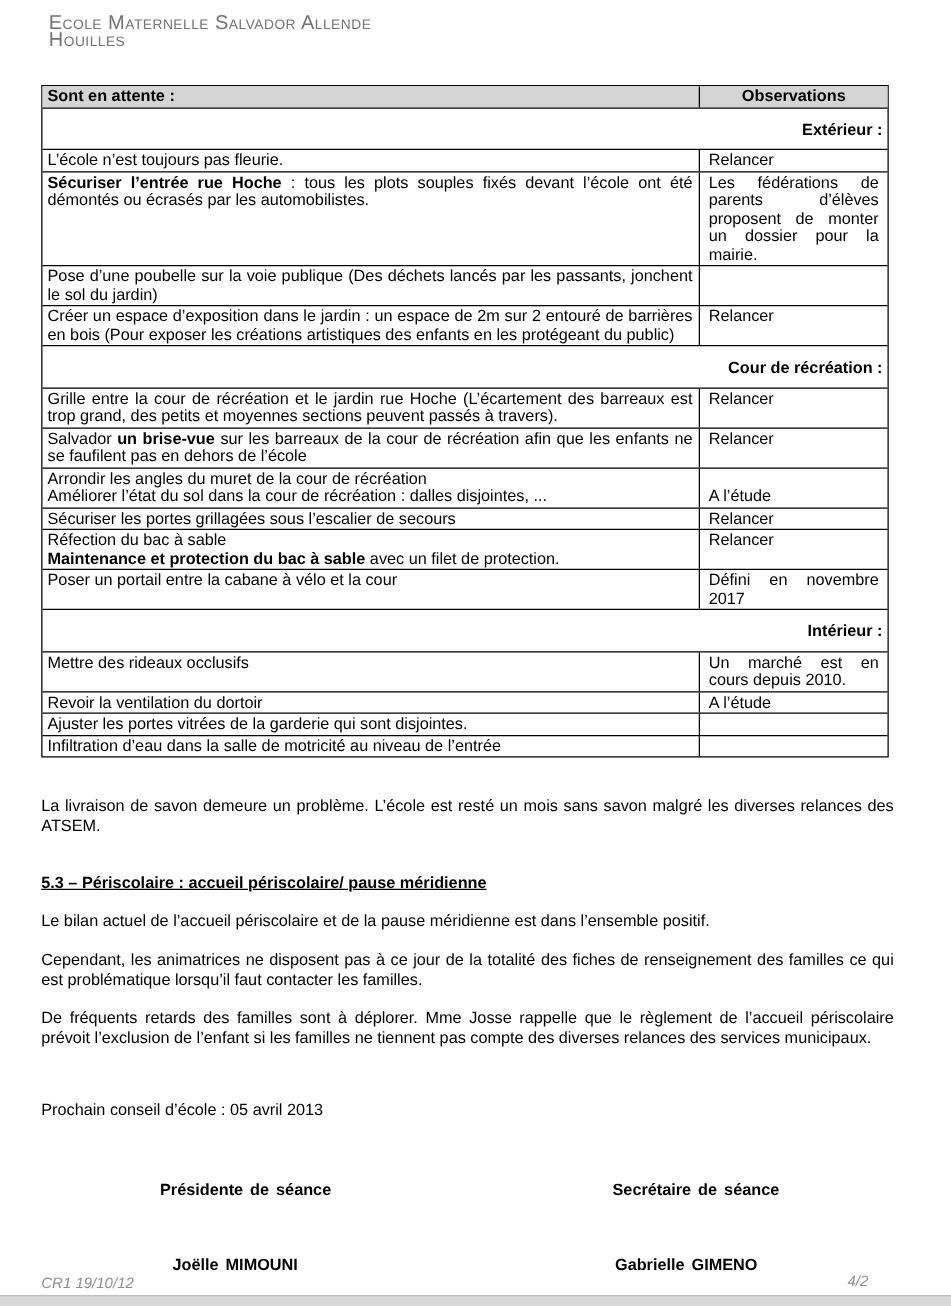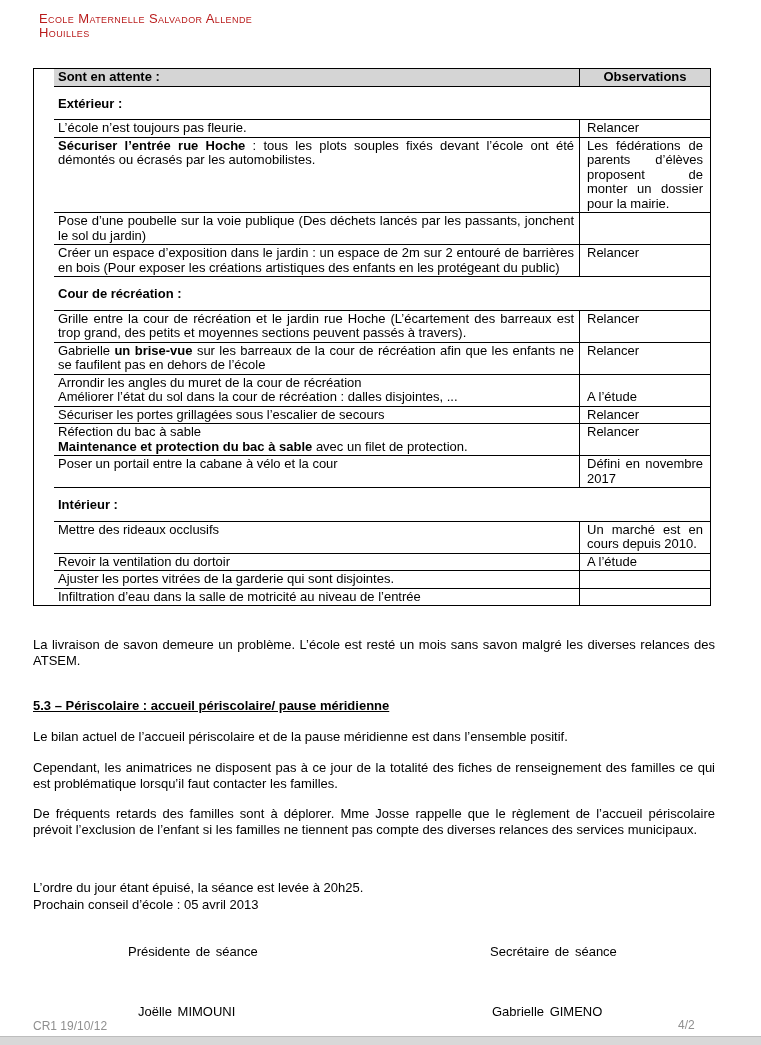--- a/index.html
+++ b/index.html
@@ -7,7 +7,7 @@
         font-family:"Liberation Sans",sans-serif;color:#000;}
 
   
-  .letterhead{position:absolute;left:39px;top:12px;color:#b91c1c;font-size:13px;
+  .letterhead{position:absolute;left:39px;top:12px;color:#737373;font-size:16px;
               line-height:14px;font-variant:small-caps;letter-spacing:.4px;}
 
   

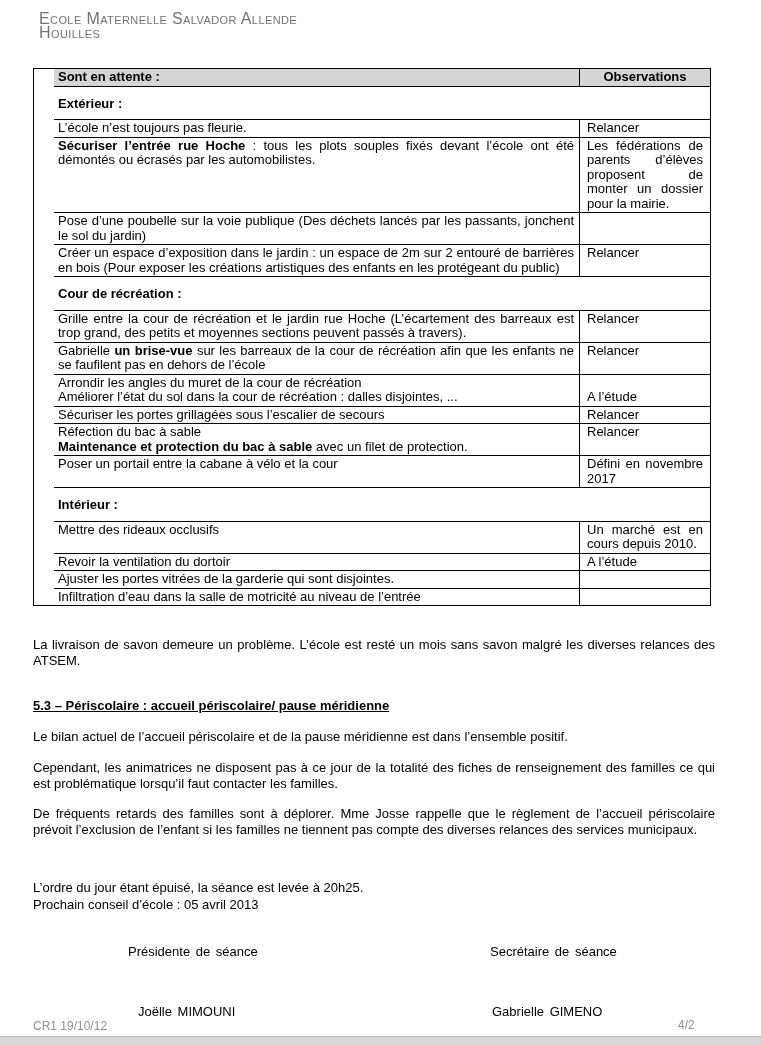--- a/index.html
+++ b/index.html
@@ -12,7 +12,7 @@
 
   
   .tbl{position:absolute;left:33px;top:68px;width:678px;border:1px solid #000;box-sizing:border-box;}
-  .trow{display:flex;border-top:1px solid #000;box-sizing:border-box;margin-left:20px;}
+  .trow{display:flex;border-top:1px solid #000;box-sizing:border-box;}
   .tbl .trow:first-child{border-top:none;}
   .theader{background:#d5d5d5;}
   .theader .cell{font-weight:bold;padding-top:3px;padding-bottom:3px;}

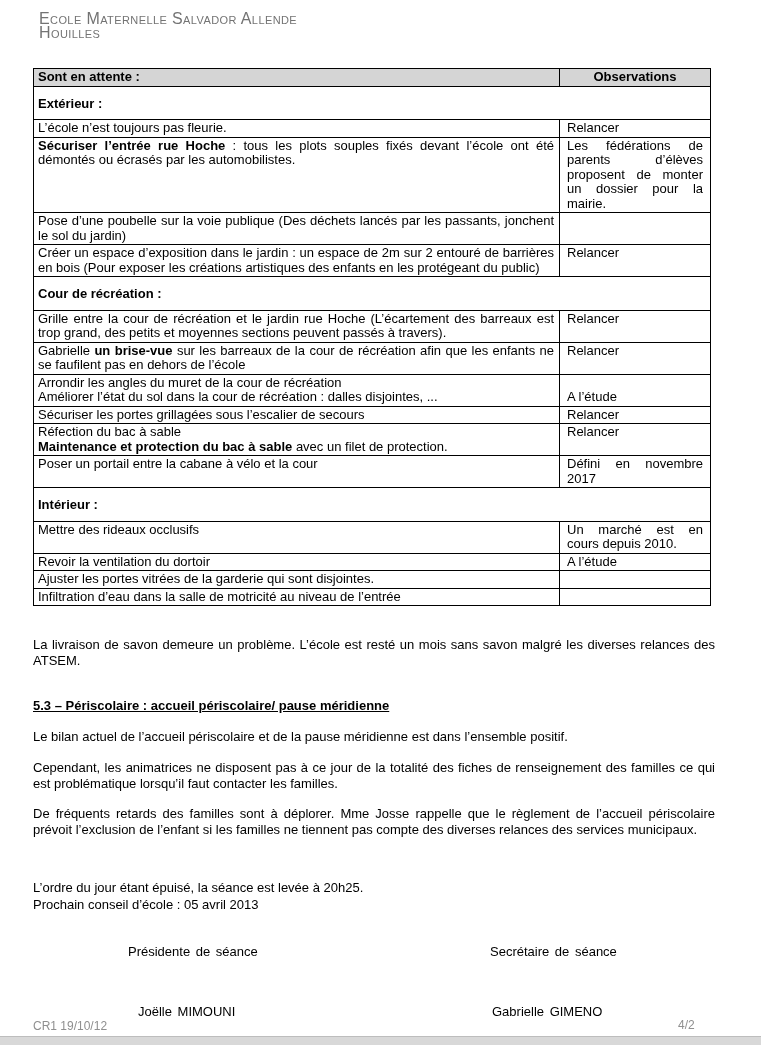--- a/index.html
+++ b/index.html
@@ -21,7 +21,7 @@
   .cell.left{width:525px;padding:1px 5px 1px 4px;}
   .cell.right{flex:1;border-left:1px solid #000;padding:1px 7px;}
   .cell.right.bottom{display:flex;align-items:flex-end;}
-  .cell.full{width:100%;padding:10px 4px 8px 4px;font-weight:bold;text-align:left;}
+  .cell.full{width:100%;padding:10px 4px 8px 4px;font-weight:bold;text-align:right;}
   .seg-b{font-weight:bold;}
 
   

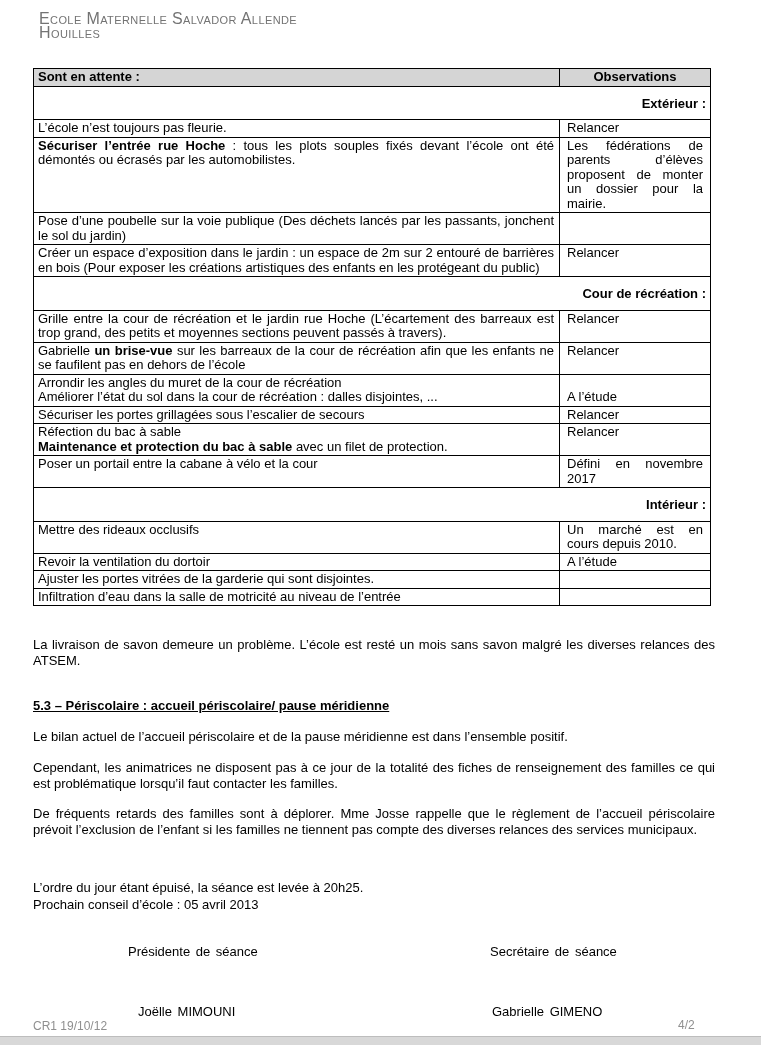--- a/index.html
+++ b/index.html
@@ -92,7 +92,7 @@
       </div>
       <div class="trow">
         <div class="cell left">
-          <div class="line"><span>Gabrielle </span><span class="seg-b">un brise-vue</span><span> sur les barreaux de la cour de récréation afin que les enfants ne se faufilent pas en dehors de l’école</span></div>
+          <div class="line"><span>Salvador </span><span class="seg-b">un brise-vue</span><span> sur les barreaux de la cour de récréation afin que les enfants ne se faufilent pas en dehors de l’école</span></div>
         </div>
         <div class="cell right">Relancer</div>
       </div>

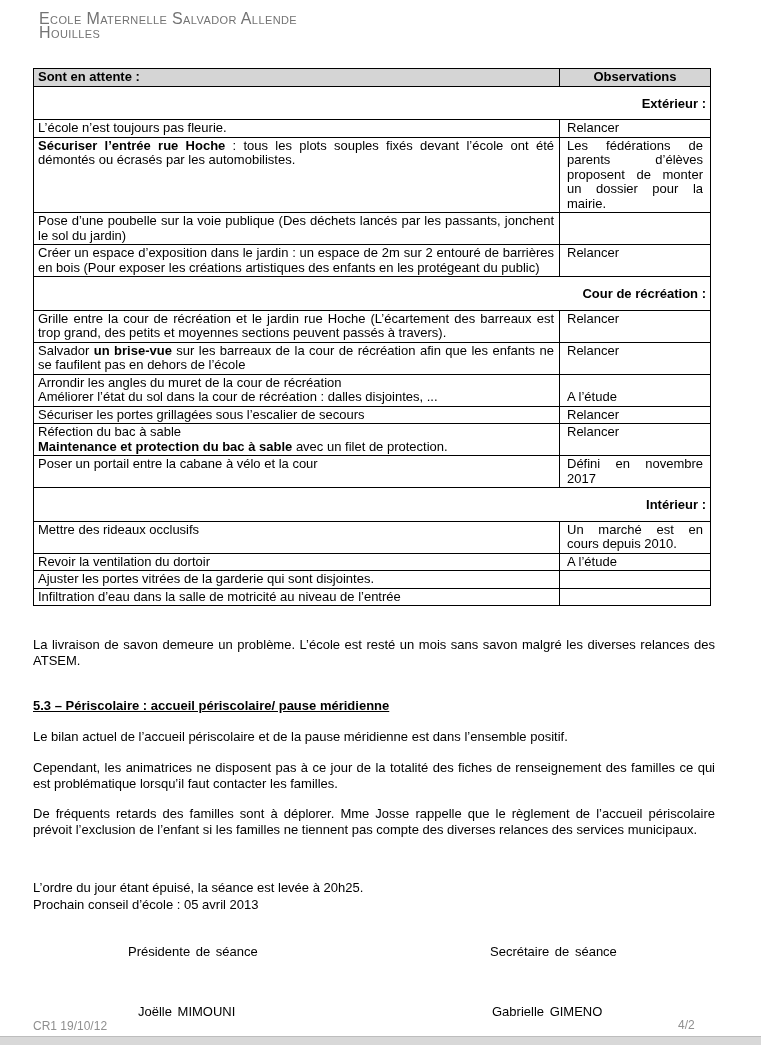--- a/index.html
+++ b/index.html
@@ -162,7 +162,6 @@
   <div class="para" style="top:760px">Cependant, les animatrices ne disposent pas à ce jour de la totalité des fiches de renseignement des familles ce qui est problématique lorsqu’il faut contacter les familles.</div>
 
   <div class="closing" style="top:880px">
-    <div>L’ordre du jour étant épuisé, la séance est levée à 20h25.</div>
     <div>Prochain conseil d’école : 05 avril 2013</div>
   </div>
 

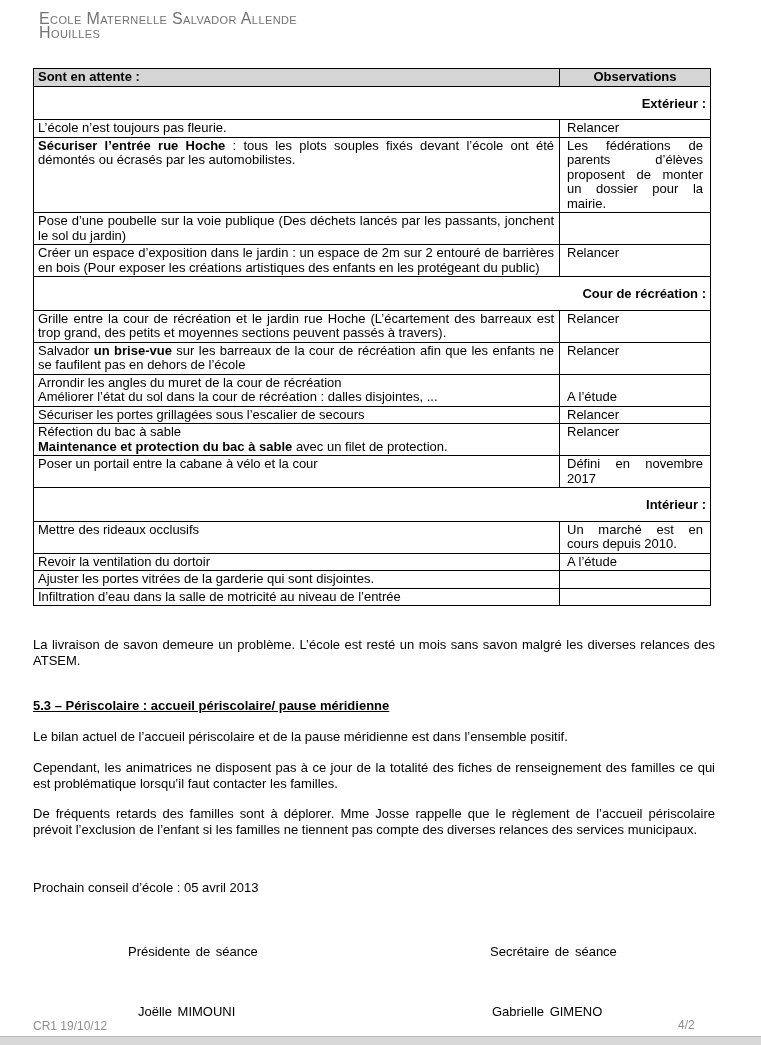--- a/index.html
+++ b/index.html
@@ -30,7 +30,7 @@
   .closing{position:absolute;left:33px;font-size:13px;line-height:16.5px;}
 
   
-  .sig{position:absolute;font-size:13px;font-weight:normal;word-spacing:2px;}
+  .sig{position:absolute;font-size:13px;font-weight:bold;word-spacing:2px;}
 
   
   .foot{position:absolute;color:#8f8f8f;font-size:12px;}

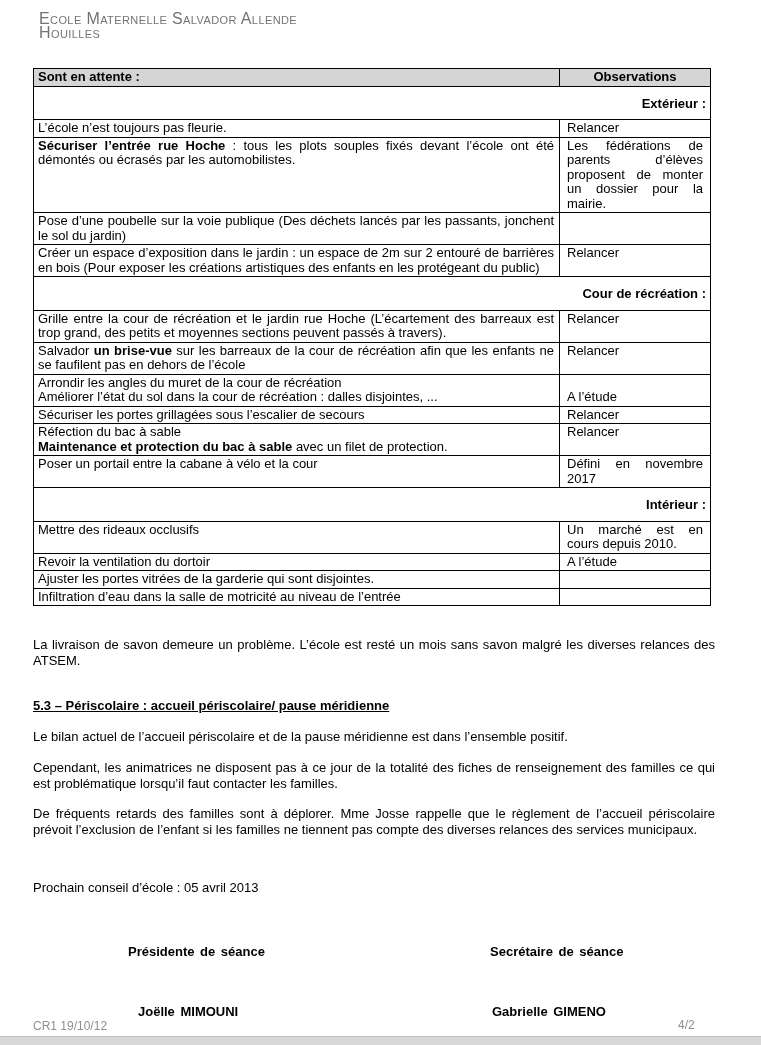--- a/index.html
+++ b/index.html
@@ -33,7 +33,7 @@
   .sig{position:absolute;font-size:13px;font-weight:bold;word-spacing:2px;}
 
   
-  .foot{position:absolute;color:#8f8f8f;font-size:12px;}
+  .foot{position:absolute;color:#8f8f8f;font-size:12px;font-style:italic;}
 
   .bottom-edge{position:absolute;left:0;bottom:0;width:761px;height:8px;
                background:#d8d8d8;border-top:1px solid #bdbdbd;}

